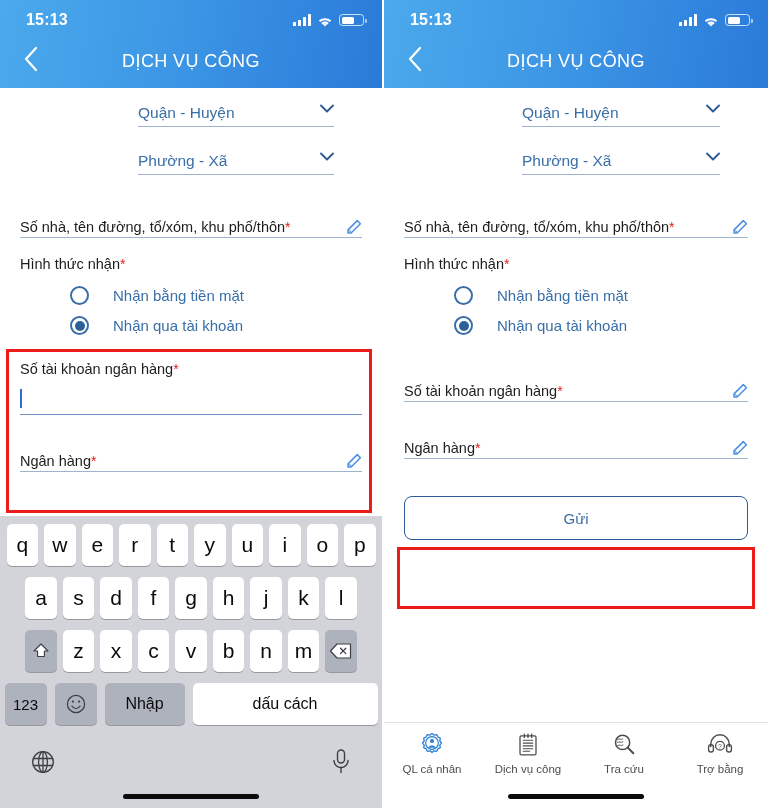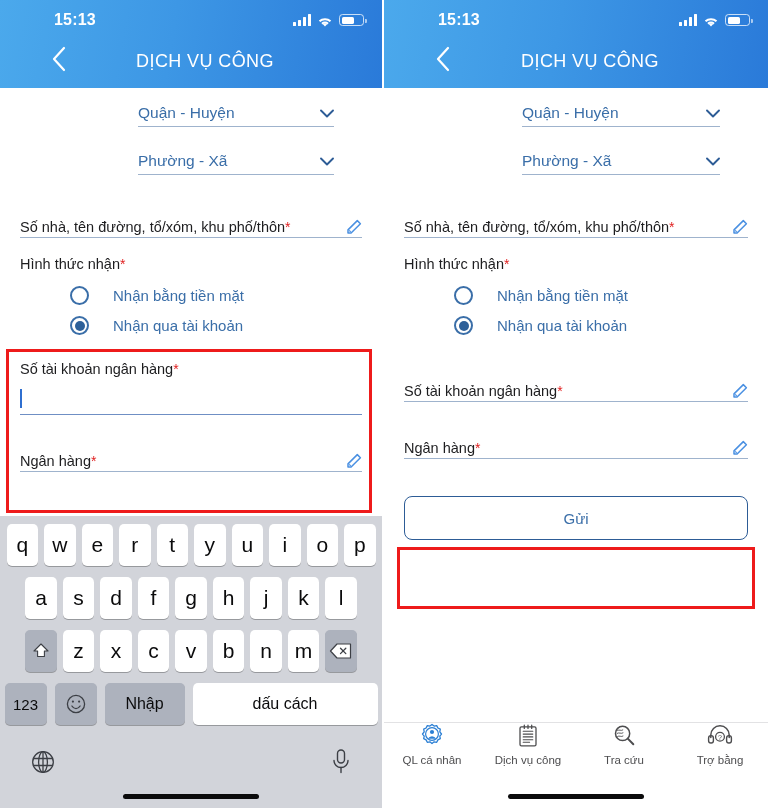--- a/index.html
+++ b/index.html
@@ -18,7 +18,6 @@
     height: 88px; width: 100%;
     background: linear-gradient(100deg, #4ba9ec 0%, #3d97e5 45%, #2a7ad9 100%);
     position: relative;
-    padding-left: 28px;
   }
   .statusbar {
     height: 34px; display: flex; align-items: center;

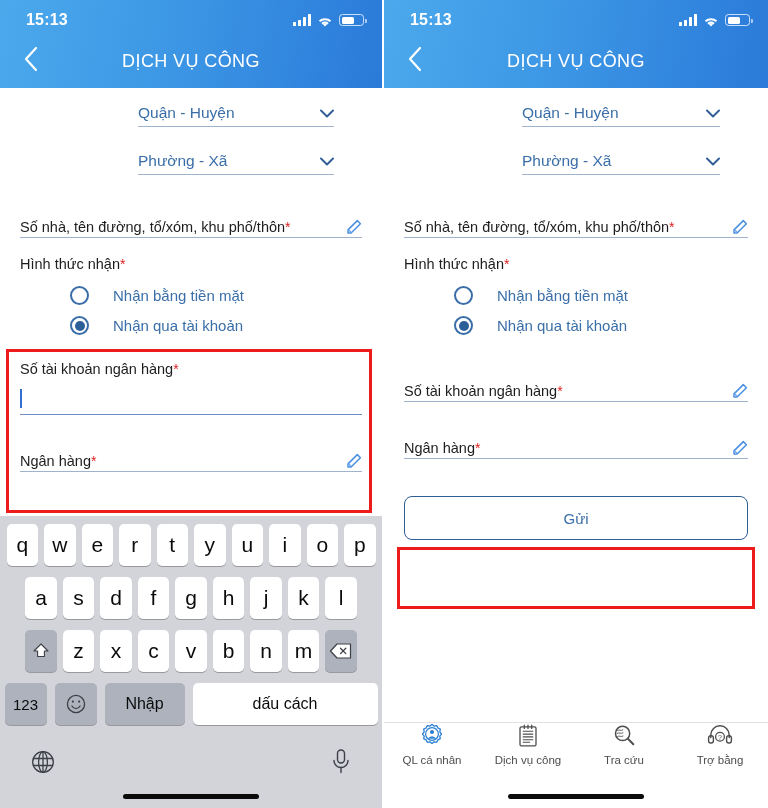--- a/index.html
+++ b/index.html
@@ -53,7 +53,7 @@
 
   .select-row {
     margin-left: 118px; margin-right: 28px;
-    display: flex; align-items: center; justify-content: space-between;
+    display: flex; align-items: flex-start; justify-content: space-between;
     border-bottom: 1.6px solid #9fb3cd; padding-bottom: 4px;
   }
   .select-row .lbl { color: #3a6ea8; font-size: 15.5px; }

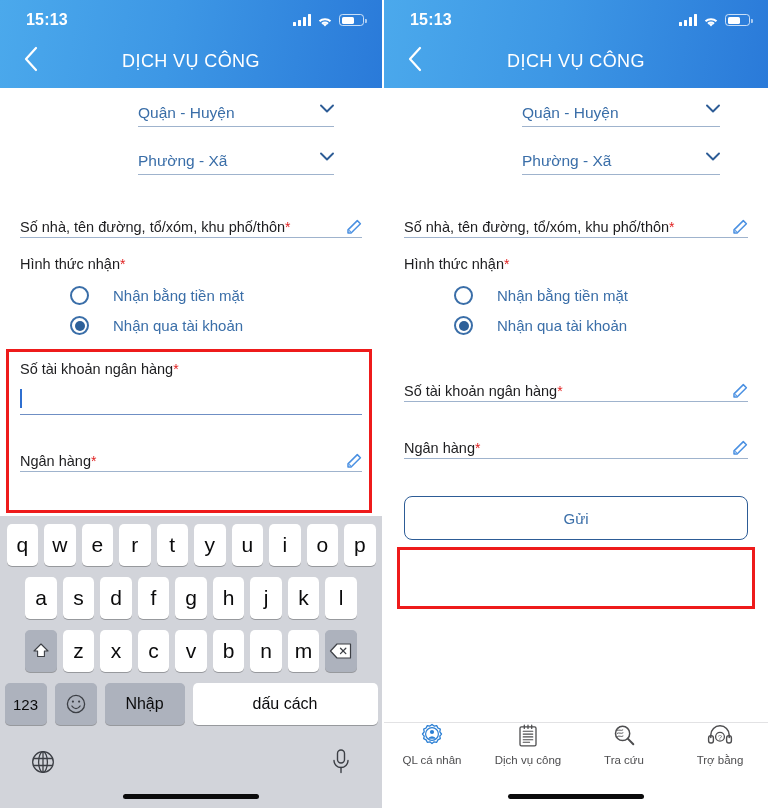--- a/index.html
+++ b/index.html
@@ -122,7 +122,7 @@
   .tabbar {
     position: absolute; left: 0; right: 0; bottom: 0; height: 86px;
     border-top: 1px solid #e2e2e4; background: #fff;
-    display: flex; align-items: flex-start; 
+    display: flex; align-items: flex-start; padding-top: 9px;
   }
   .tab { flex: 1; display: flex; flex-direction: column; align-items: center; gap: 5px; }
   .tab .tlabel { font-size: 11.5px; color: #4d4d4f; }

